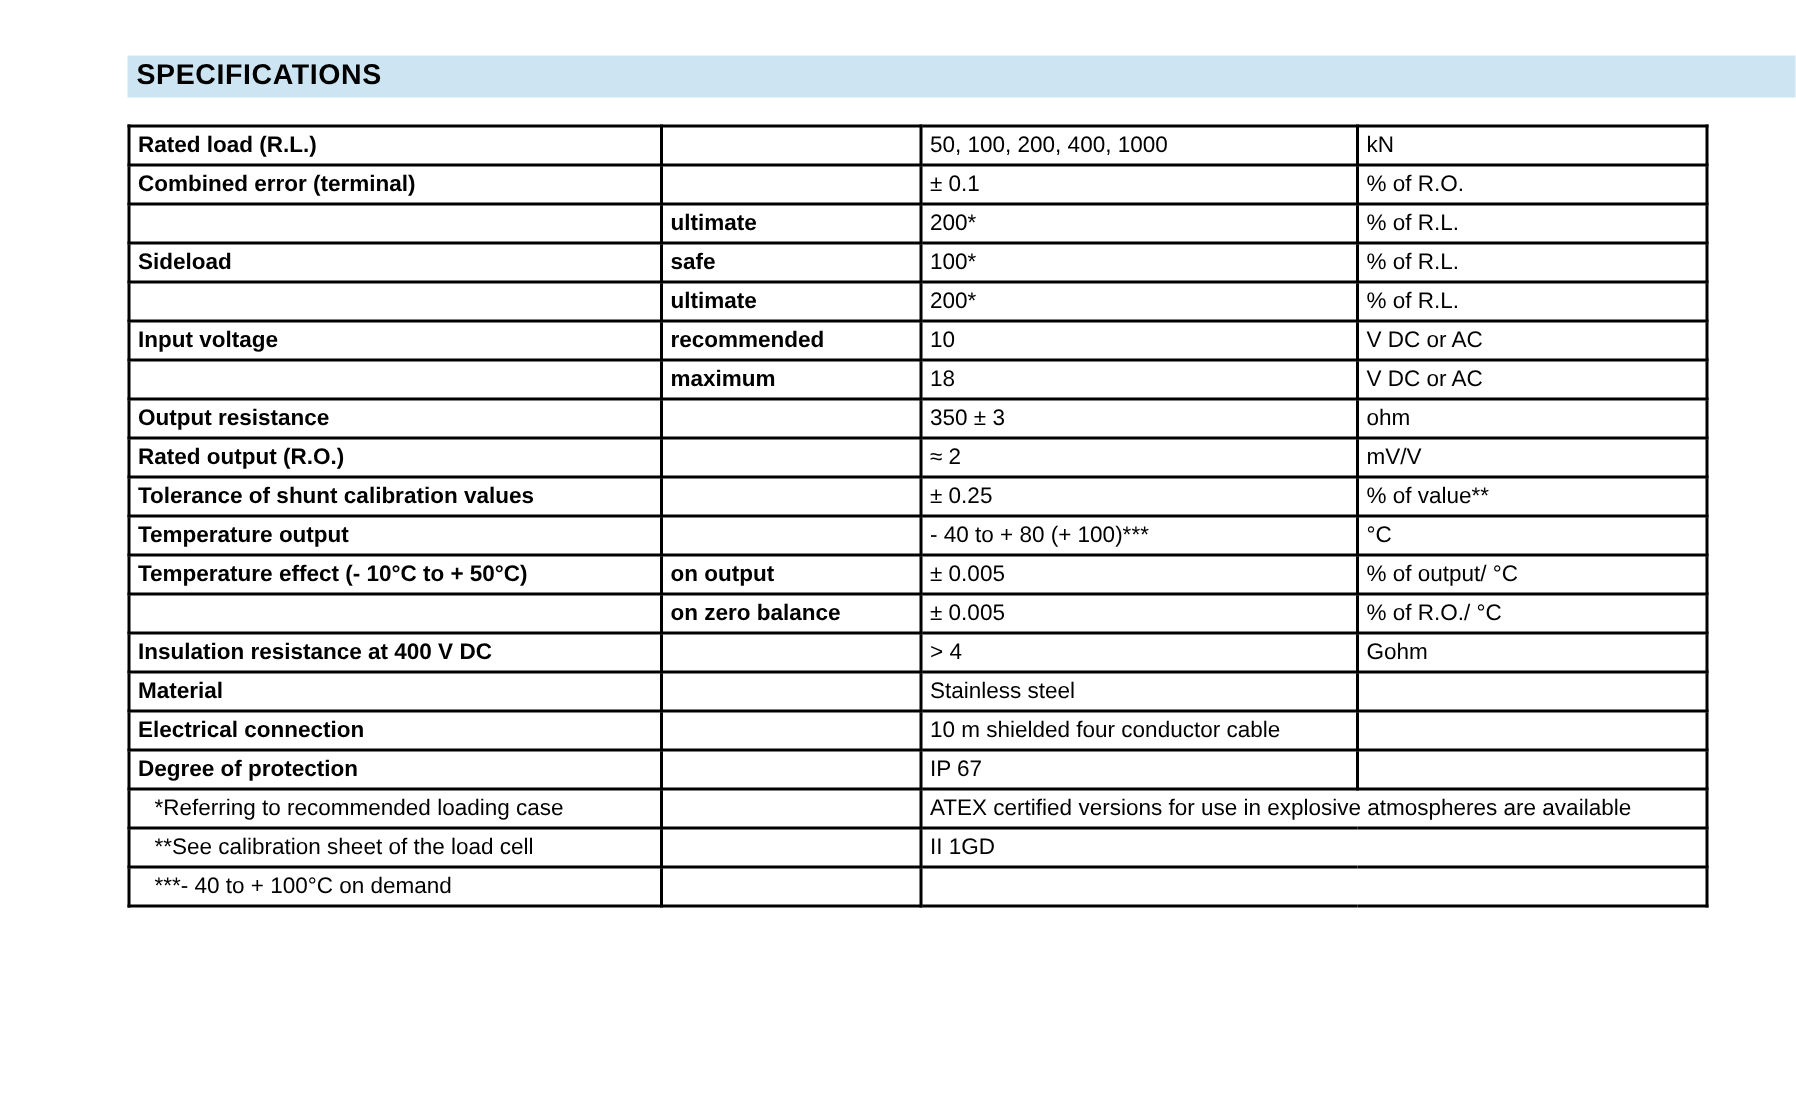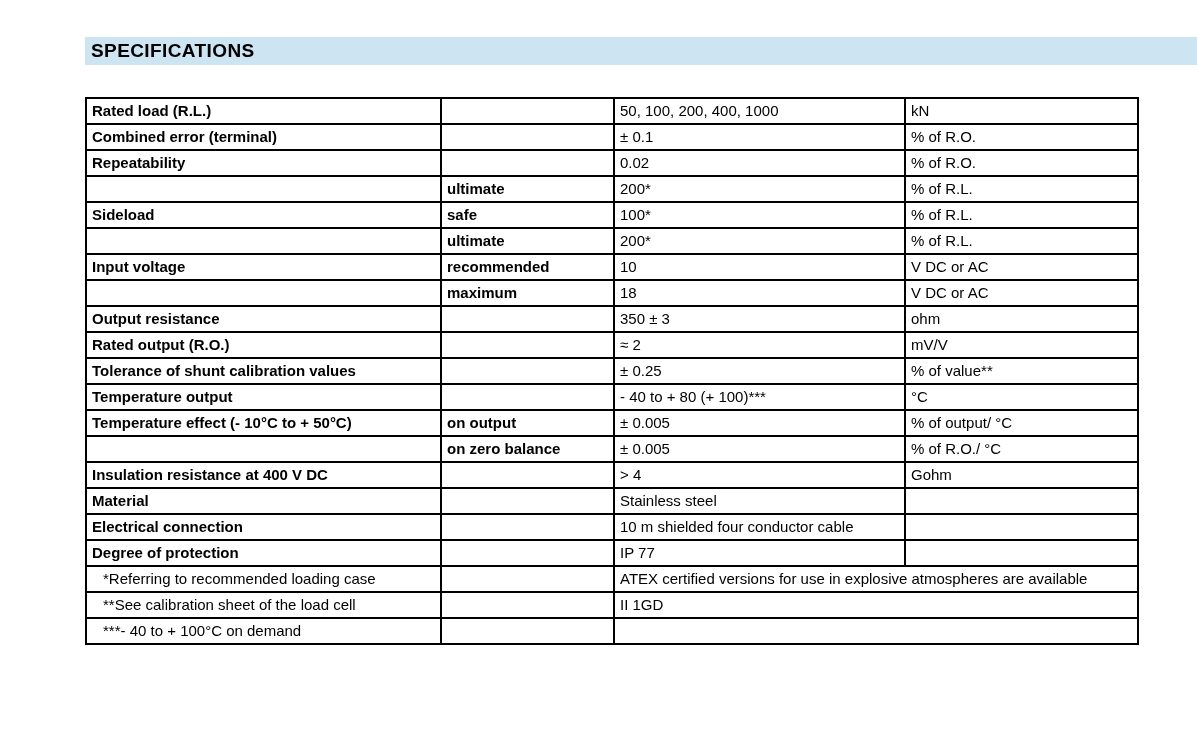--- a/index.html
+++ b/index.html
@@ -38,7 +38,7 @@
     white-space: nowrap;
   }
   .spec-table {
-    margin-top: 32px;
+    margin-top: 18px;
     width: 1052px;
     border-collapse: collapse;
     table-layout: fixed;

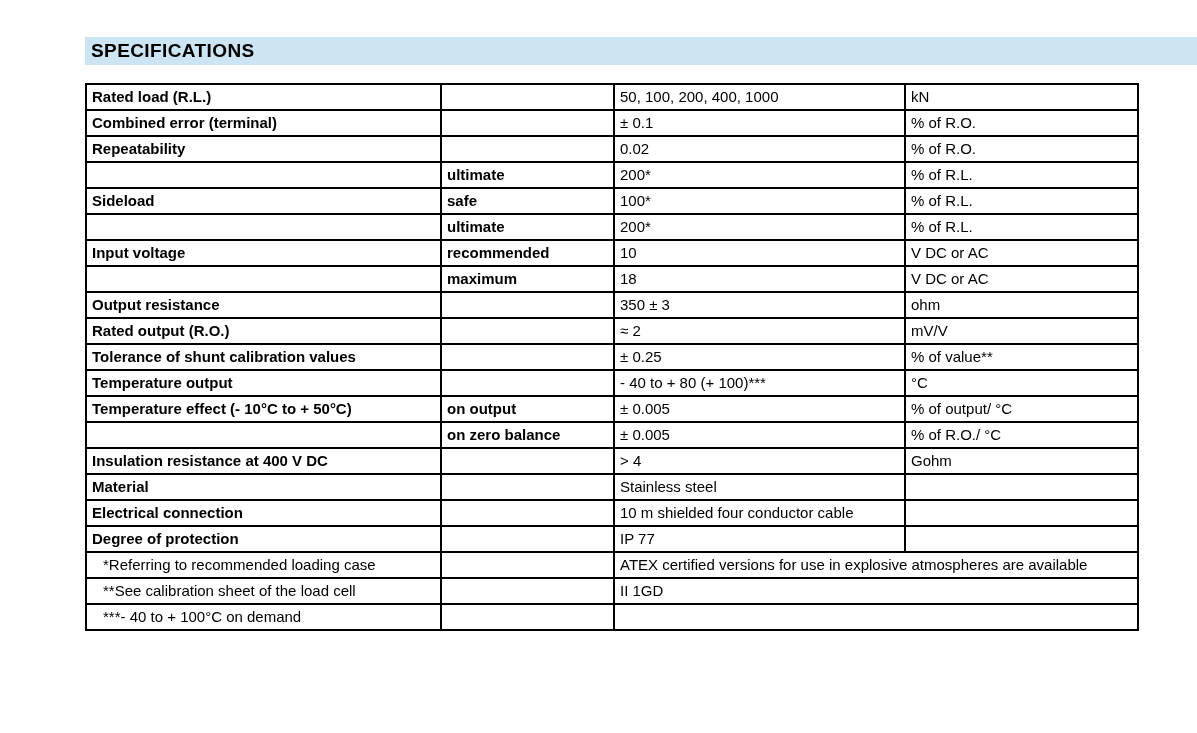--- a/index.html
+++ b/index.html
@@ -96,12 +96,6 @@
             <td class="unit">% of R.O.</td>
           </tr>
           <tr>
-            <td class="param">Repeatability</td>
-            <td class="sub"></td>
-            <td class="value">0.02</td>
-            <td class="unit">% of R.O.</td>
-          </tr>
-          <tr>
             <td class="param"></td>
             <td class="sub">ultimate</td>
             <td class="value">200*</td>

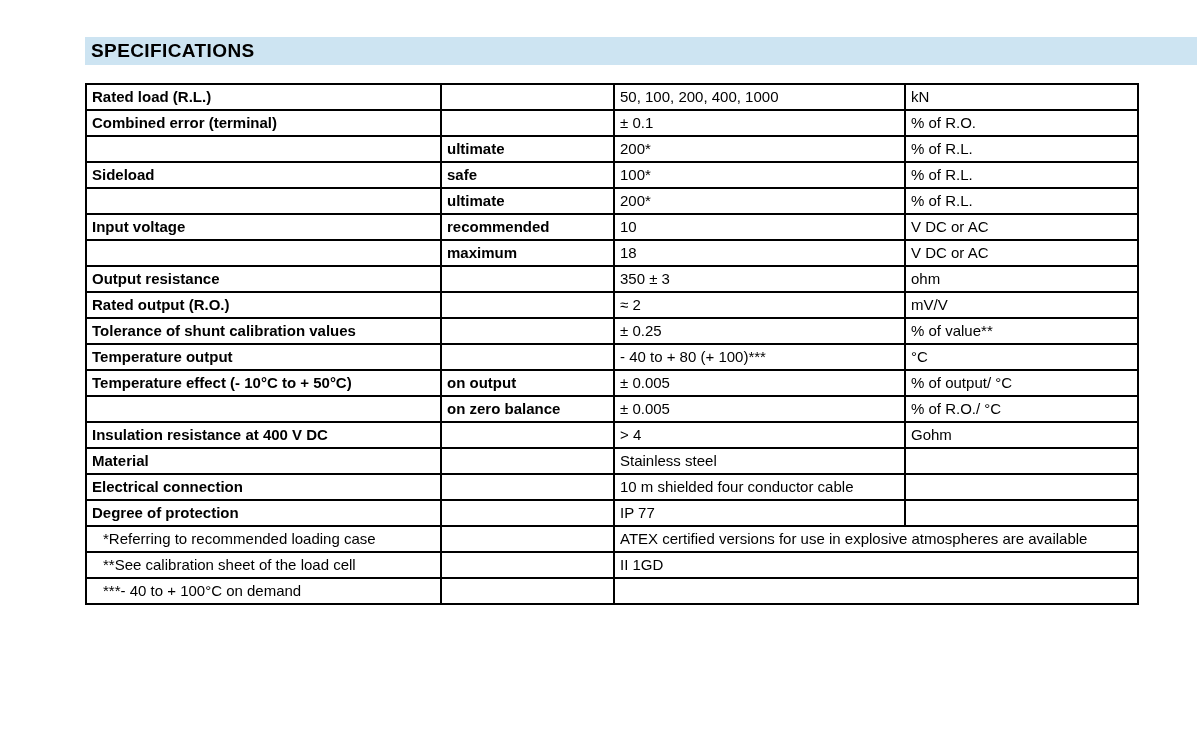--- a/index.html
+++ b/index.html
@@ -182,7 +182,7 @@
           <tr>
             <td class="param">Degree of protection</td>
             <td class="sub"></td>
-            <td class="value">IP 77</td>
+            <td class="value">IP 67</td>
             <td class="unit"></td>
           </tr>
           <tr class="footnote">

